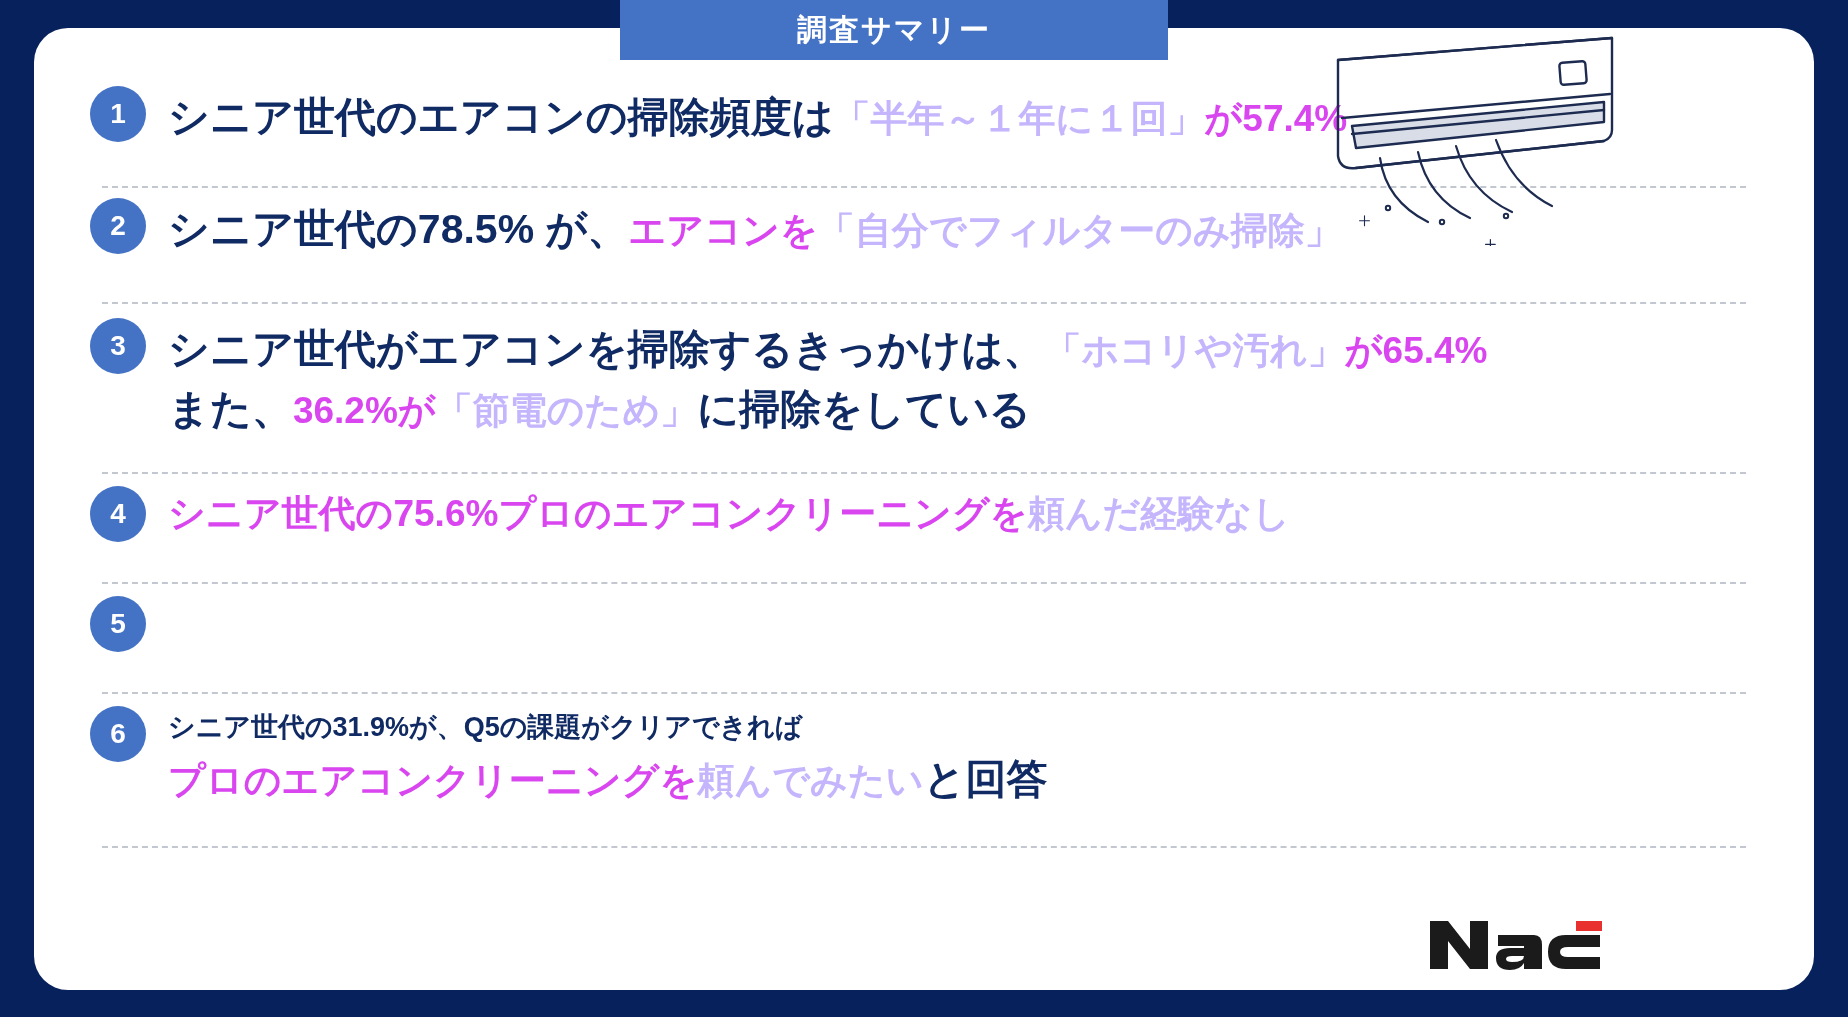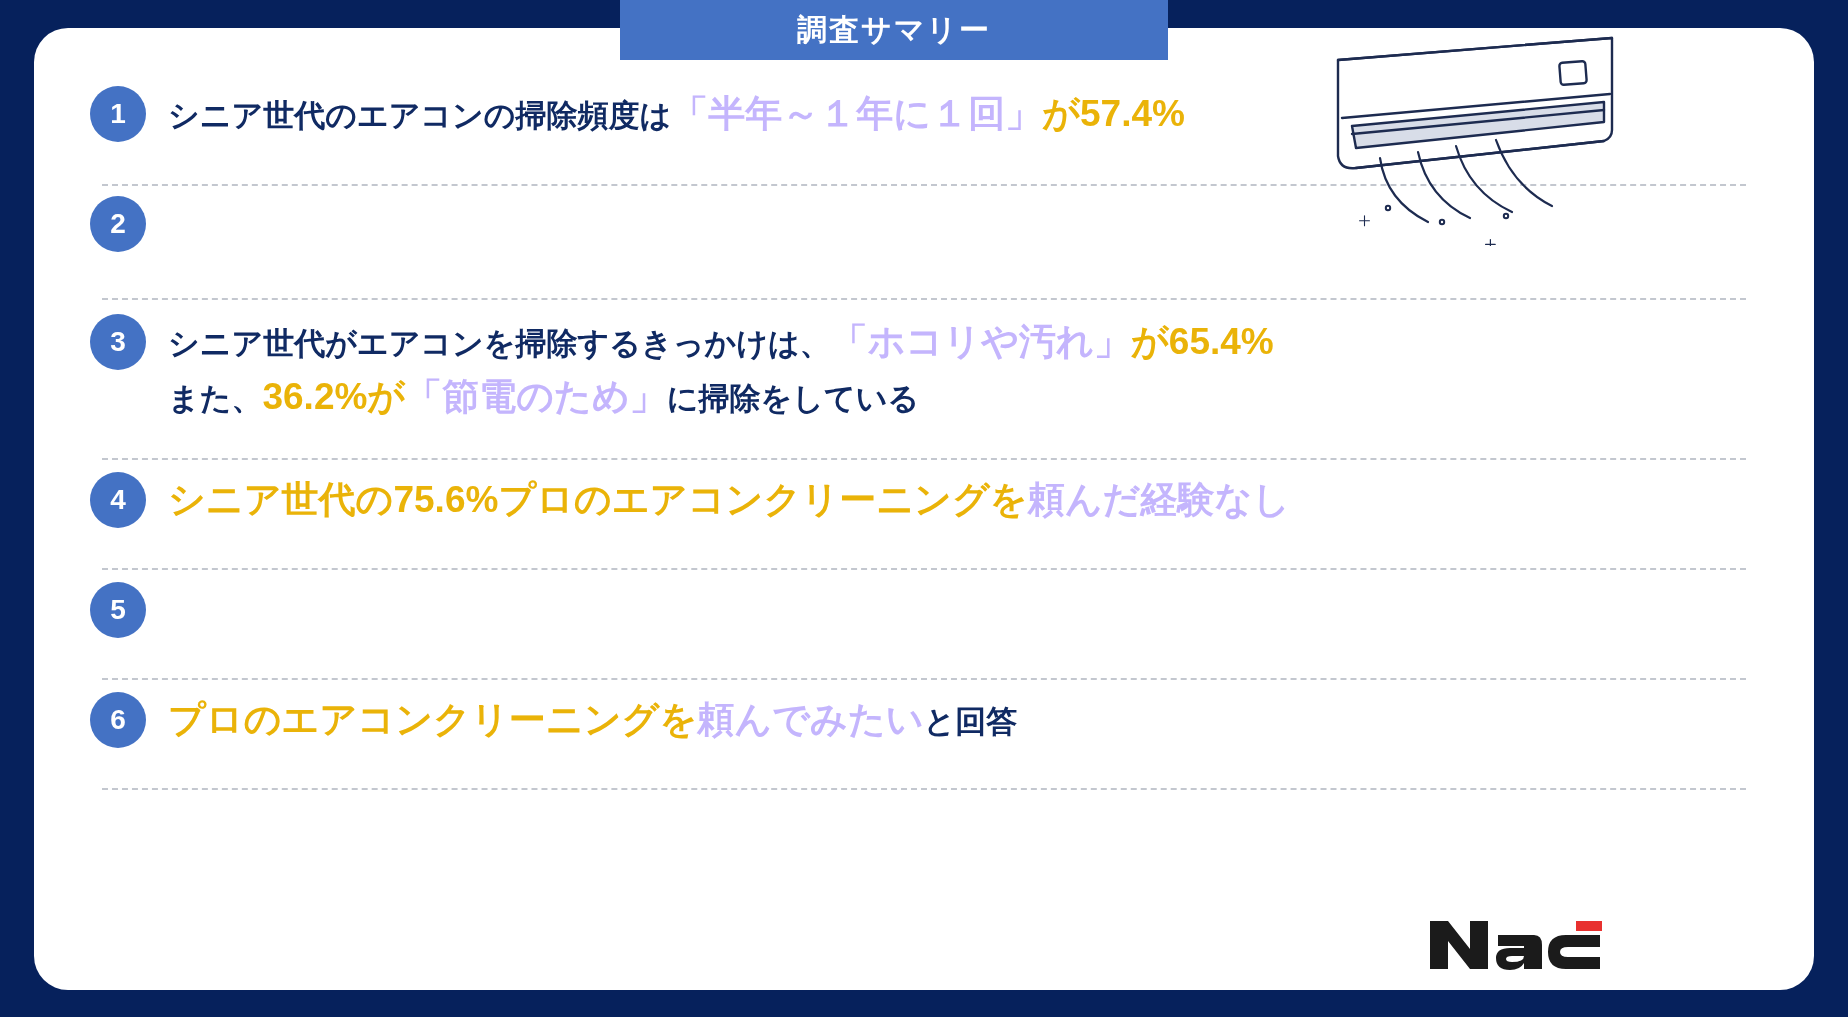--- a/index.html
+++ b/index.html
@@ -74,7 +74,7 @@
   .line + .line{ margin-top:6px; }
 
   
-  .t   { font-weight:700; font-size:31px; color:#102a63; }
+  .t   { font-weight:700; font-size:41px; color:#102a63; }
   .tb  { font-weight:700; font-size:37px; color:#eab308; }
   .ts  { font-weight:700; font-size:27px; color:#102a63; }
   .rb  { font-weight:700; font-size:37px; color:#c4b5fd; }

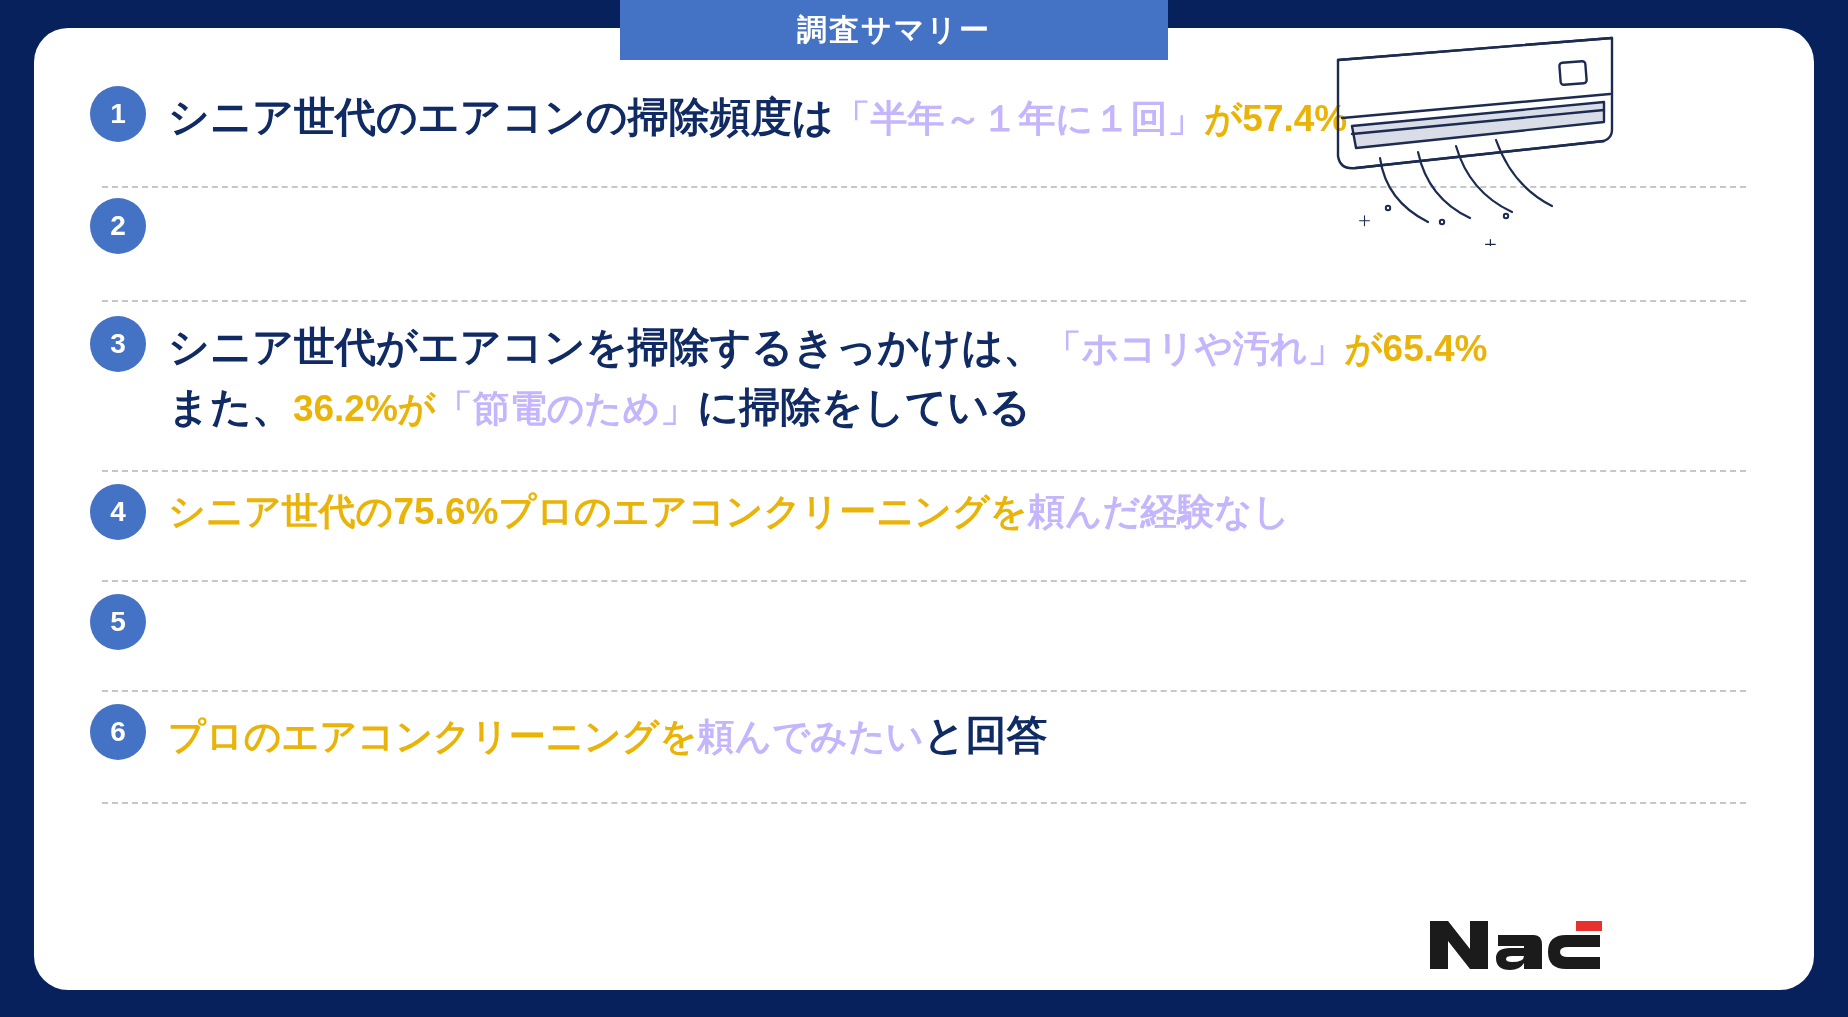--- a/index.html
+++ b/index.html
@@ -75,7 +75,7 @@
 
   
   .t   { font-weight:700; font-size:41px; color:#102a63; }
-  .tb  { font-weight:700; font-size:37px; color:#eab308; }
+  .tb  { font-weight:700; font-size:37px; color:#d946ef; }
   .ts  { font-weight:700; font-size:27px; color:#102a63; }
   .rb  { font-weight:700; font-size:37px; color:#c4b5fd; }
 

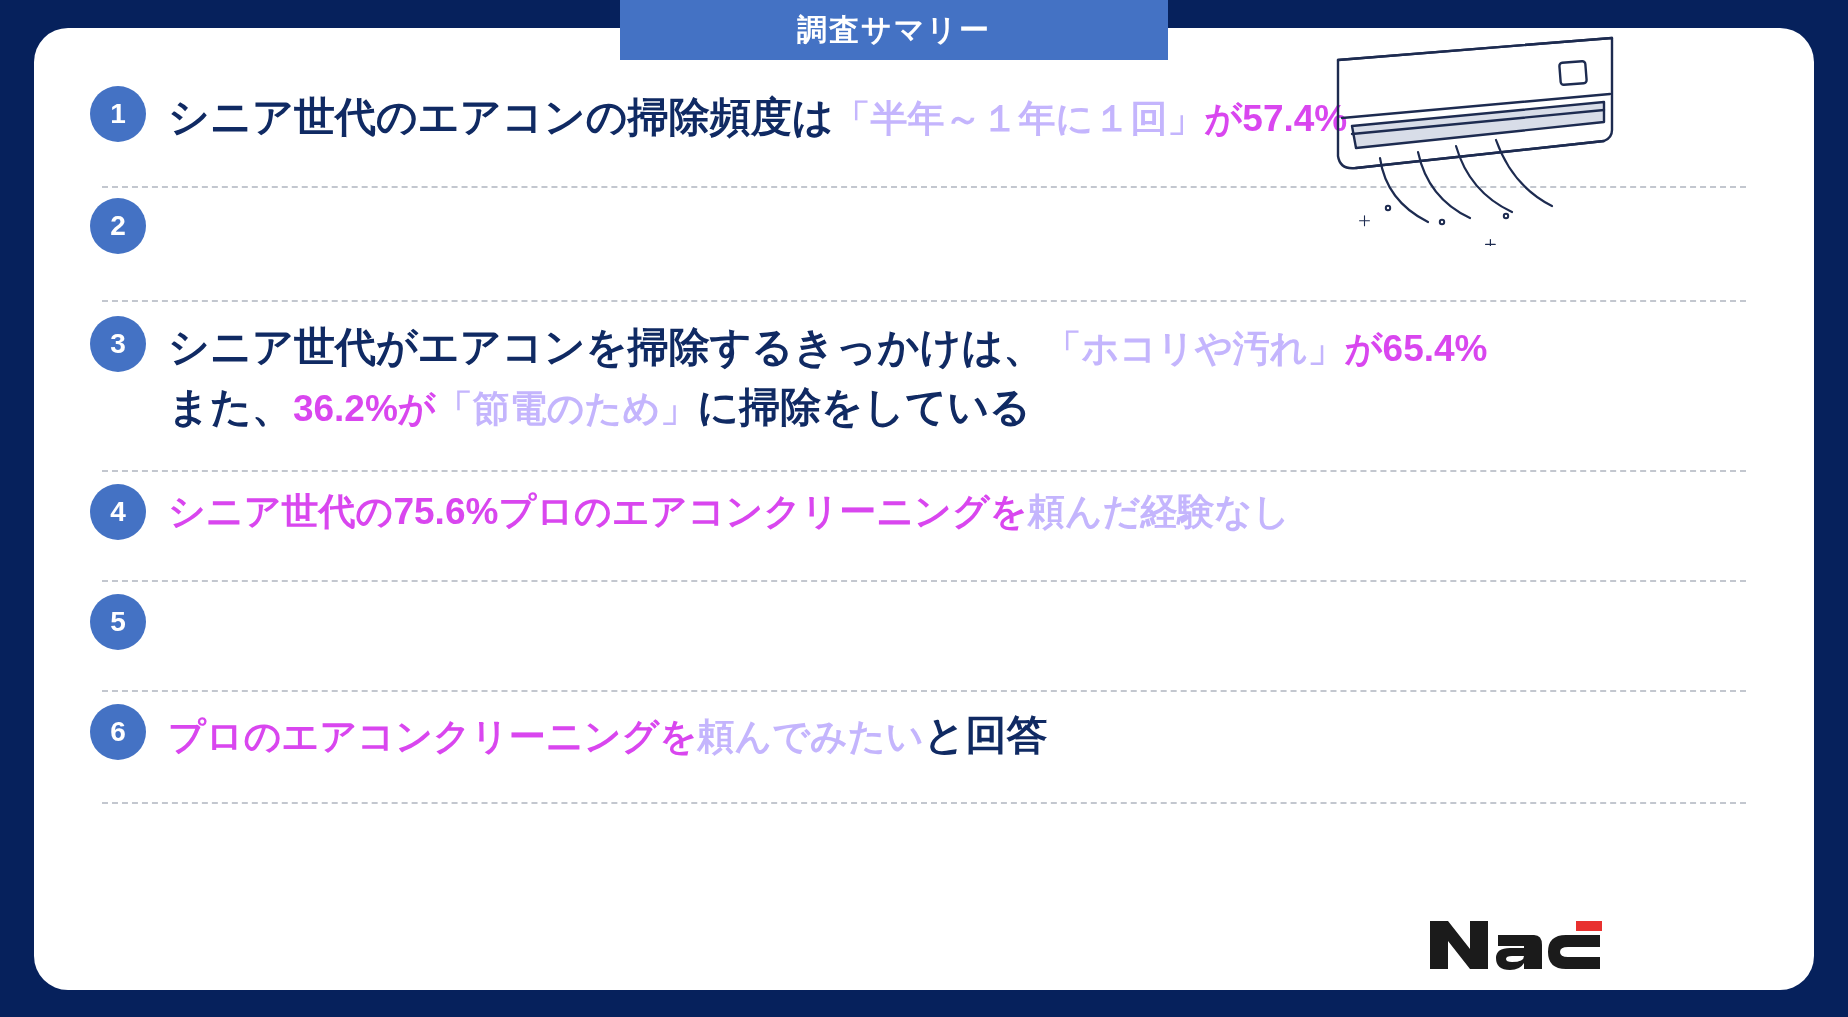--- a/index.html
+++ b/index.html
@@ -169,6 +169,9 @@
 
     <div class="row r2">
       <div class="badge">2</div>
+      <div class="rowtext">
+        <span class="line"><span class="t">シニア世代の78.5% が、</span><span class="tb">エアコンを</span><span class="rb">「自分でフィルターのみ掃除」</span></span>
+      </div>
     </div>
     <div class="divider d2"></div>
 

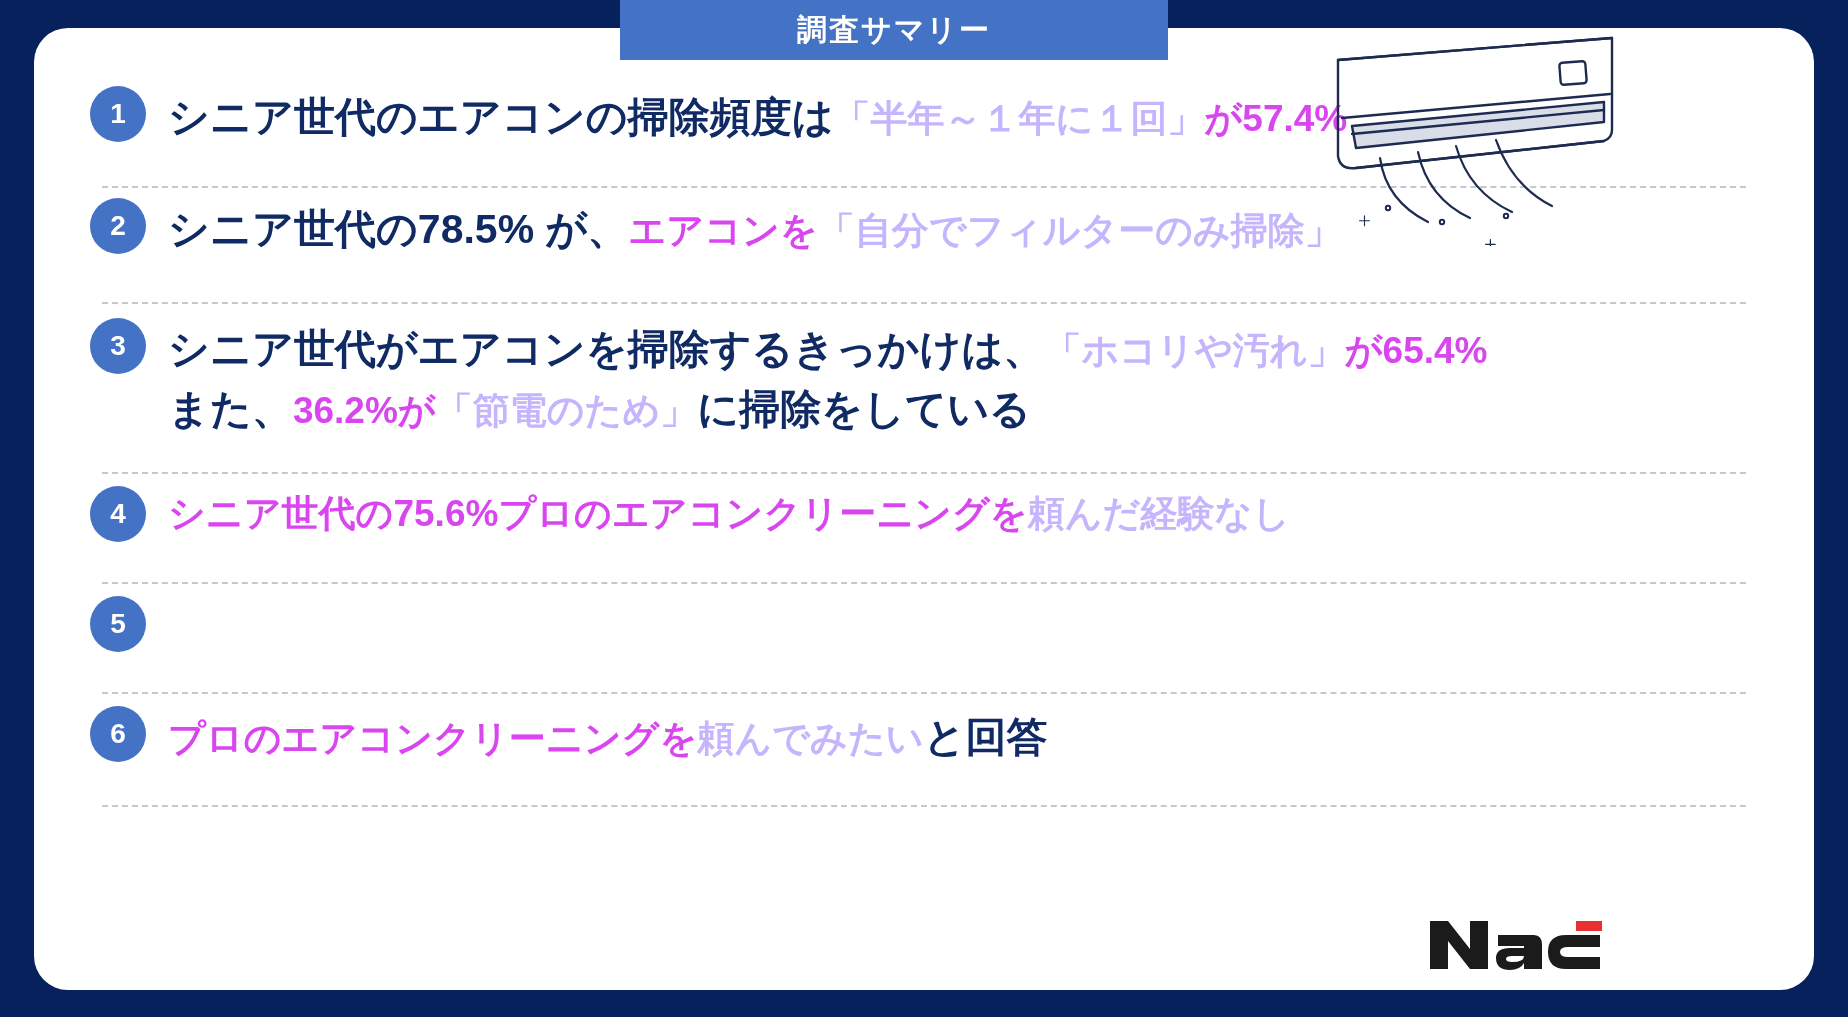--- a/index.html
+++ b/index.html
@@ -200,6 +200,7 @@
     <div class="row r6">
       <div class="badge">6</div>
       <div class="rowtext">
+        <span class="line"><span class="ts">シニア世代の31.9%が、Q5の課題がクリアできれば</span></span>
         <span class="line"><span class="tb">プロのエアコンクリーニングを</span><span class="rb">頼んでみたい</span><span class="t">と回答</span></span>
       </div>
     </div>

